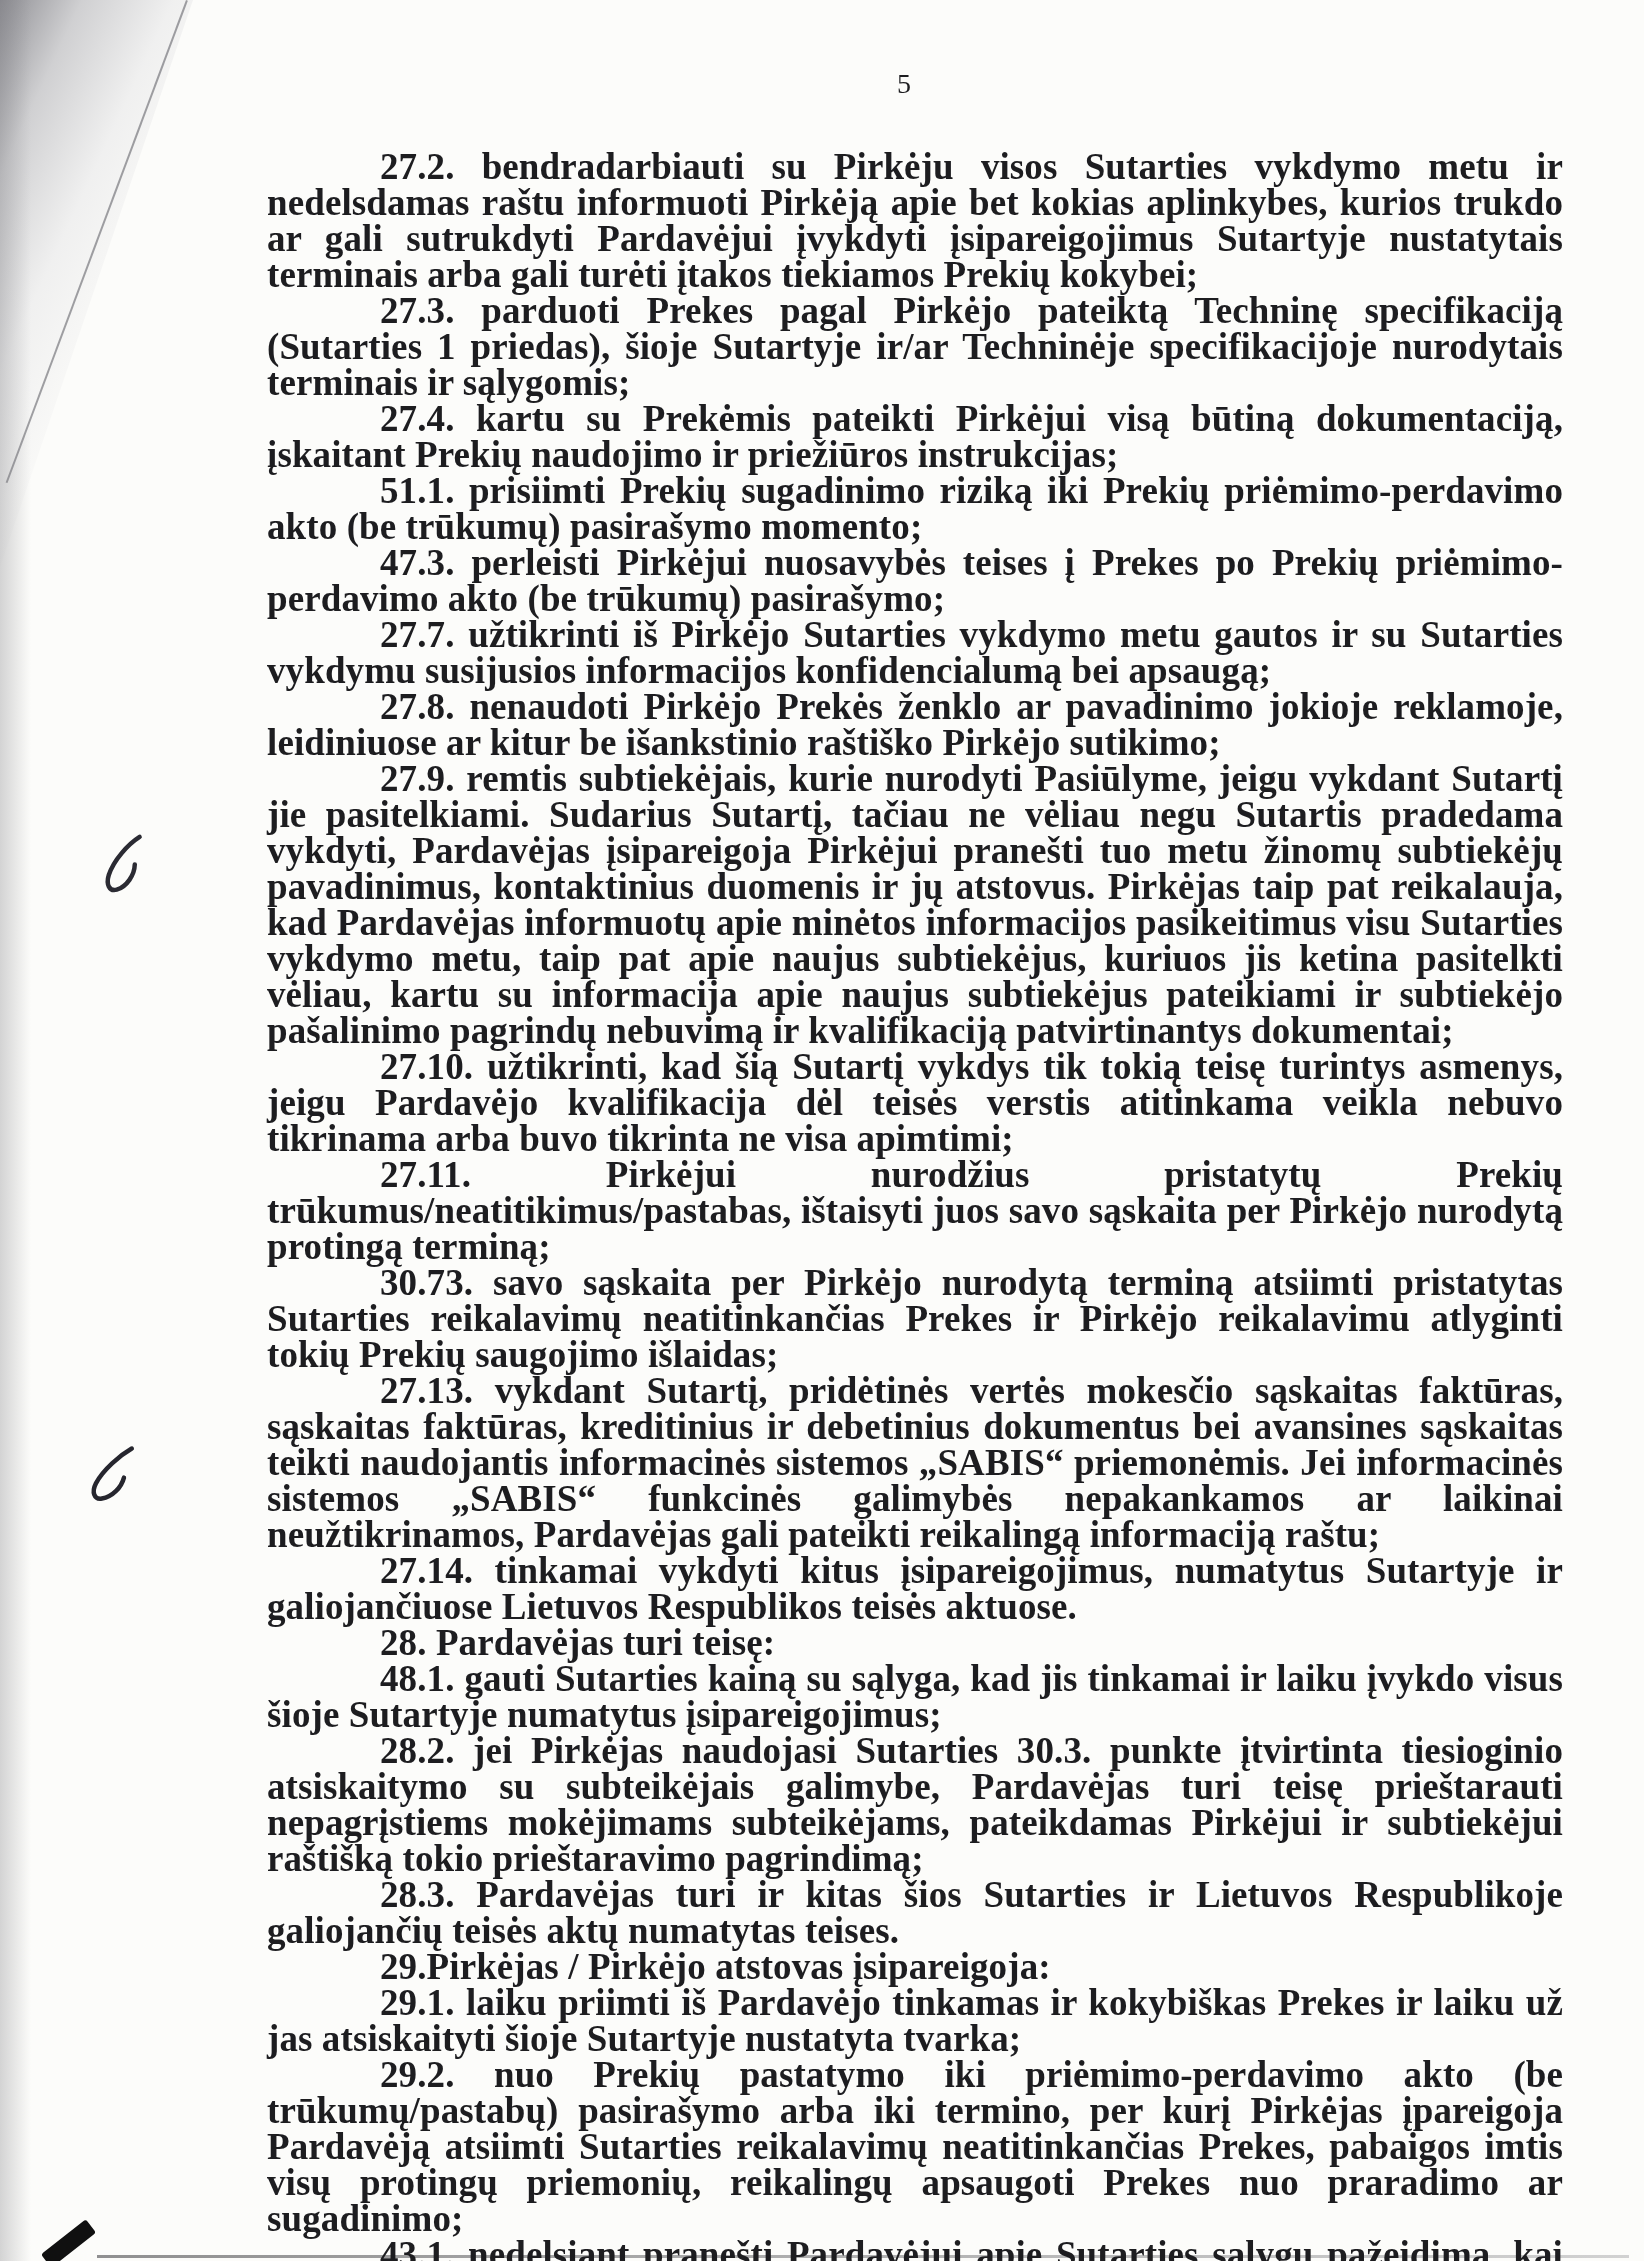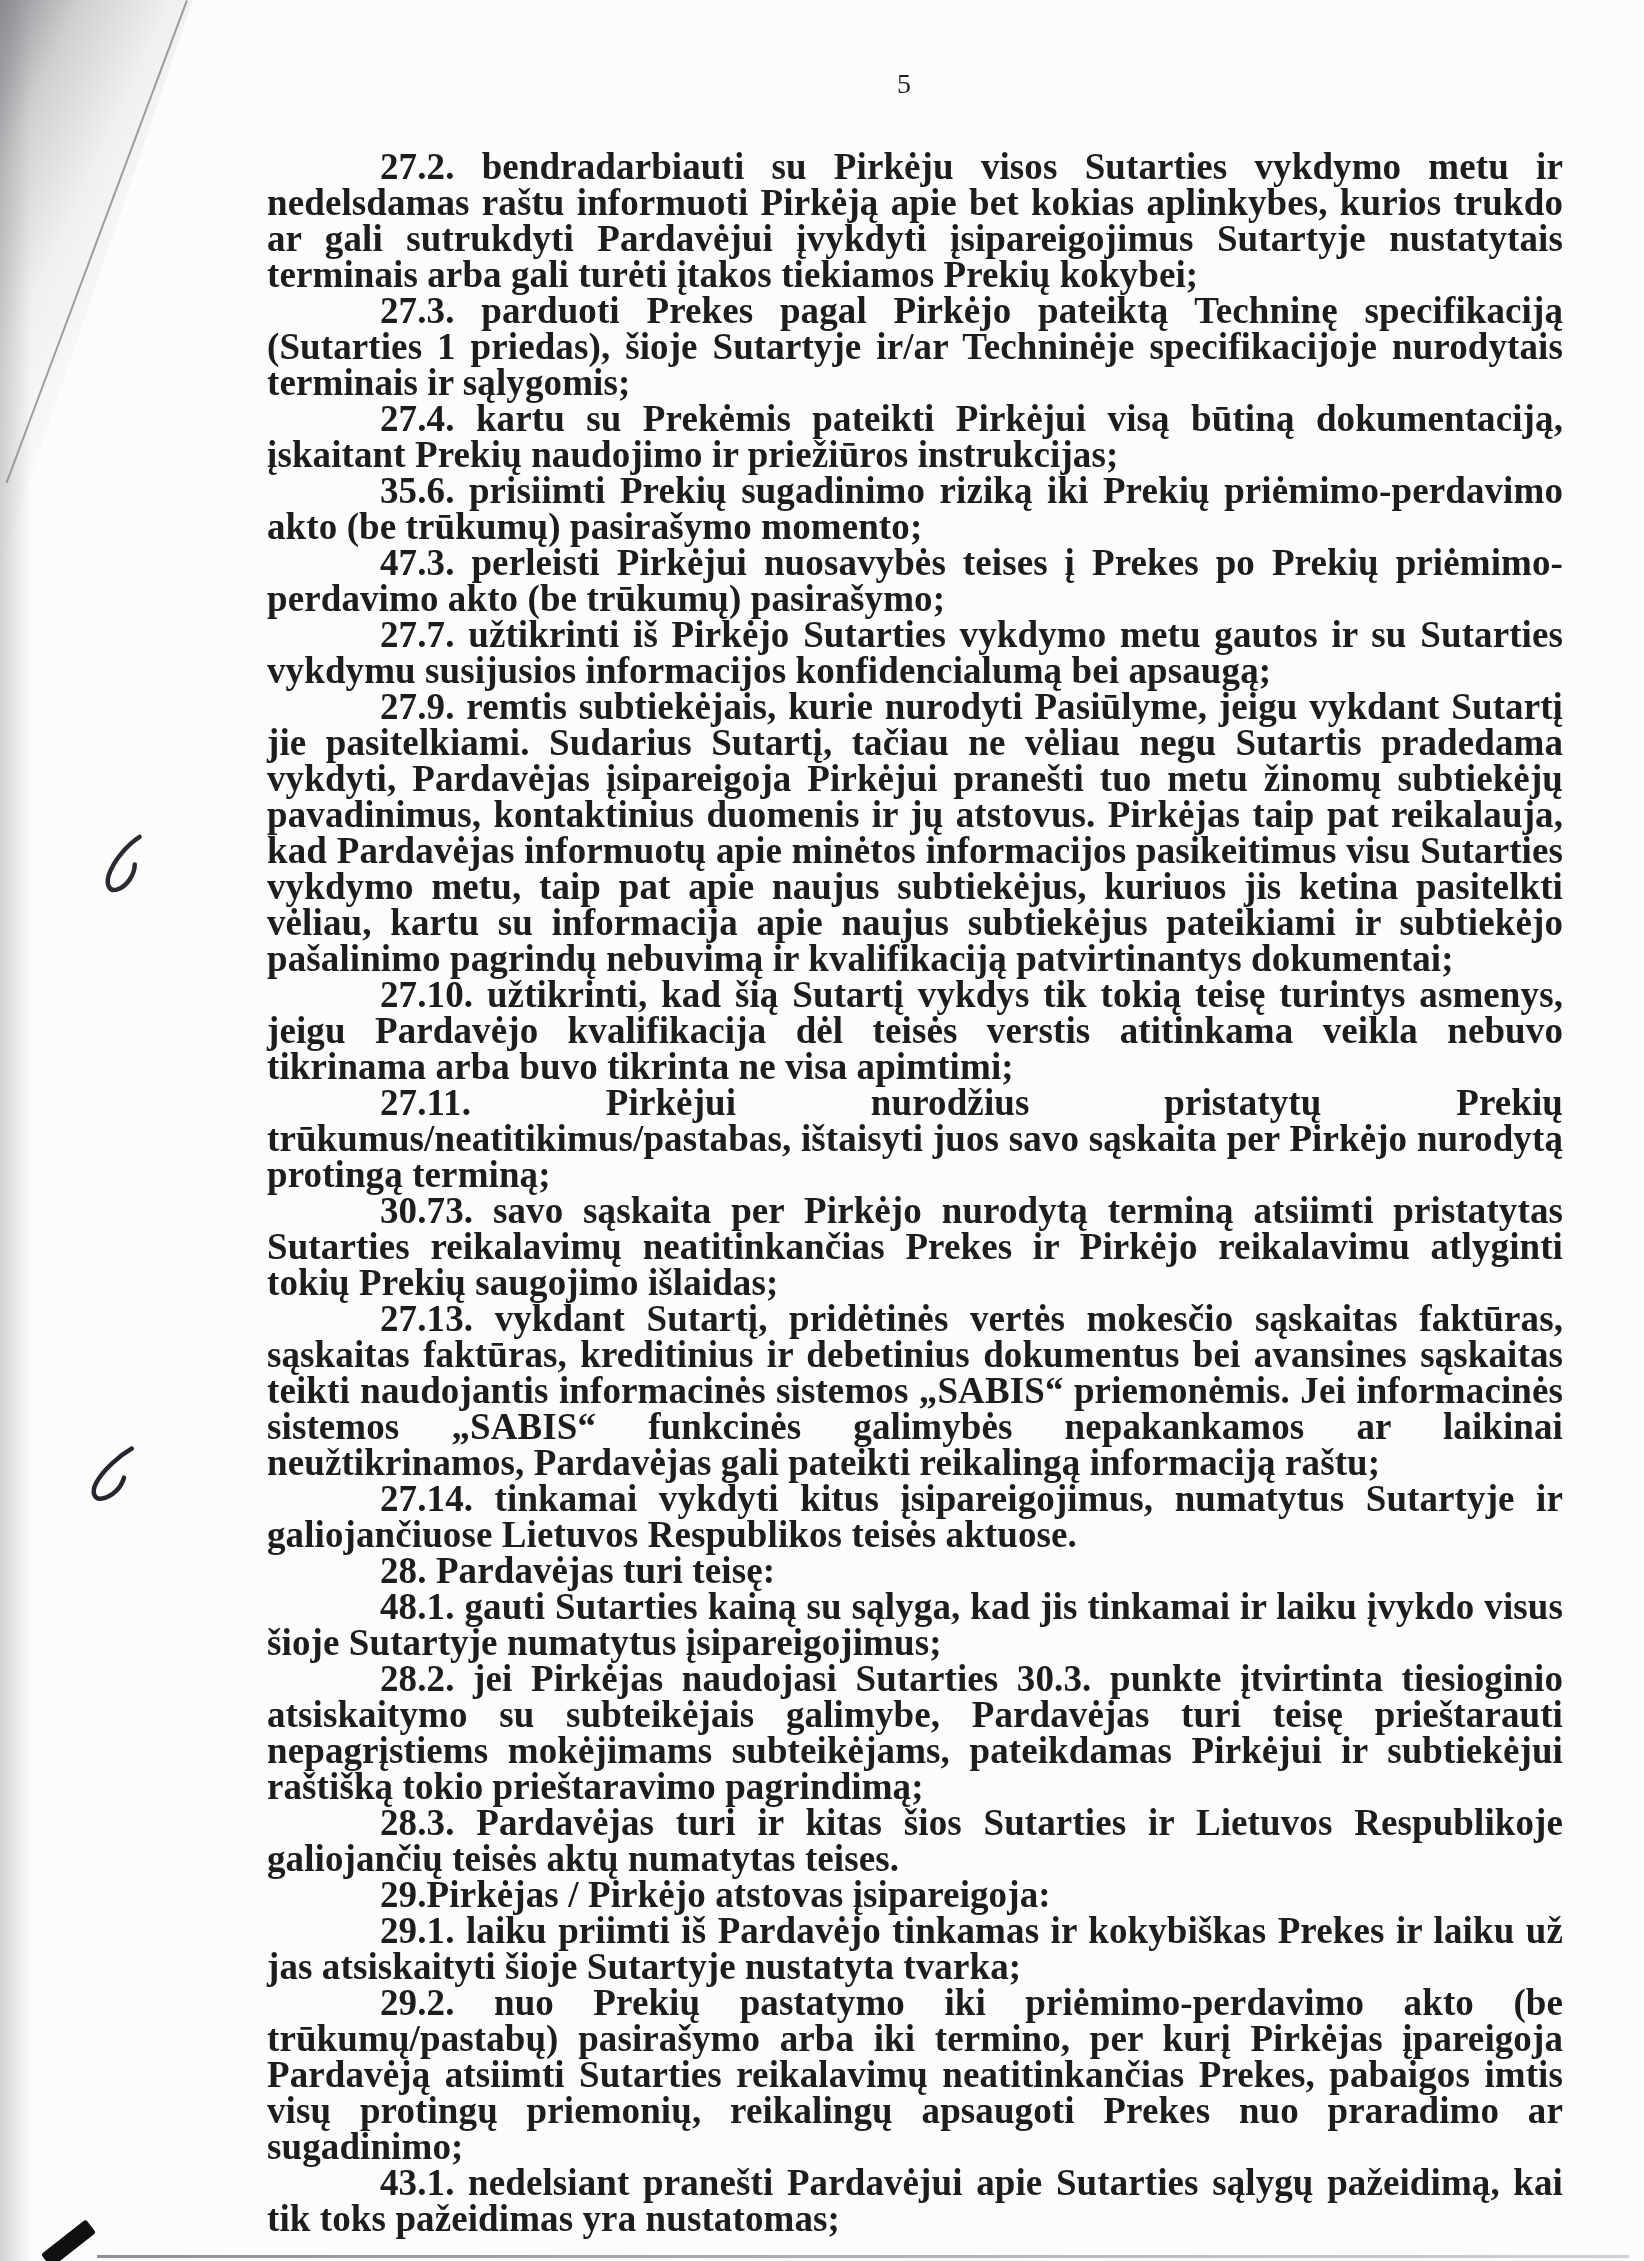--- a/index.html
+++ b/index.html
@@ -113,7 +113,7 @@
     <p>27.2. bendradarbiauti su Pirkėju visos Sutarties vykdymo metu ir nedelsdamas raštu informuoti Pirkėją apie bet kokias aplinkybes, kurios trukdo ar gali sutrukdyti Pardavėjui įvykdyti įsipareigojimus Sutartyje nustatytais terminais arba gali turėti įtakos tiekiamos Prekių kokybei;</p>
     <p>27.3. parduoti Prekes pagal Pirkėjo pateiktą Techninę specifikaciją (Sutarties 1 priedas), šioje Sutartyje ir/ar Techninėje specifikacijoje nurodytais terminais ir sąlygomis;</p>
     <p>27.4. kartu su Prekėmis pateikti Pirkėjui visą būtiną dokumentaciją, įskaitant Prekių naudojimo ir priežiūros instrukcijas;</p>
-    <p>35.6. prisiimti Prekių sugadinimo riziką iki Prekių priėmimo-perdavimo akto (be trūkumų) pasirašymo momento;</p>
+    <p>51.1. prisiimti Prekių sugadinimo riziką iki Prekių priėmimo-perdavimo akto (be trūkumų) pasirašymo momento;</p>
     <p>47.3. perleisti Pirkėjui nuosavybės teises į Prekes po Prekių priėmimo-perdavimo akto (be trūkumų) pasirašymo;</p>
     <p>27.7. užtikrinti iš Pirkėjo Sutarties vykdymo metu gautos ir su Sutarties vykdymu susijusios informacijos konfidencialumą bei apsaugą;</p>
     <p>27.9. remtis subtiekėjais, kurie nurodyti Pasiūlyme, jeigu vykdant Sutartį jie pasitelkiami. Sudarius Sutartį, tačiau ne vėliau negu Sutartis pradedama vykdyti, Pardavėjas įsipareigoja Pirkėjui pranešti tuo metu žinomų subtiekėjų pavadinimus, kontaktinius duomenis ir jų atstovus. Pirkėjas taip pat reikalauja, kad Pardavėjas informuotų apie minėtos informacijos pasikeitimus visu Sutarties vykdymo metu, taip pat apie naujus subtiekėjus, kuriuos jis ketina pasitelkti vėliau, kartu su informacija apie naujus subtiekėjus pateikiami ir subtiekėjo pašalinimo pagrindų nebuvimą ir kvalifikaciją patvirtinantys dokumentai;</p>

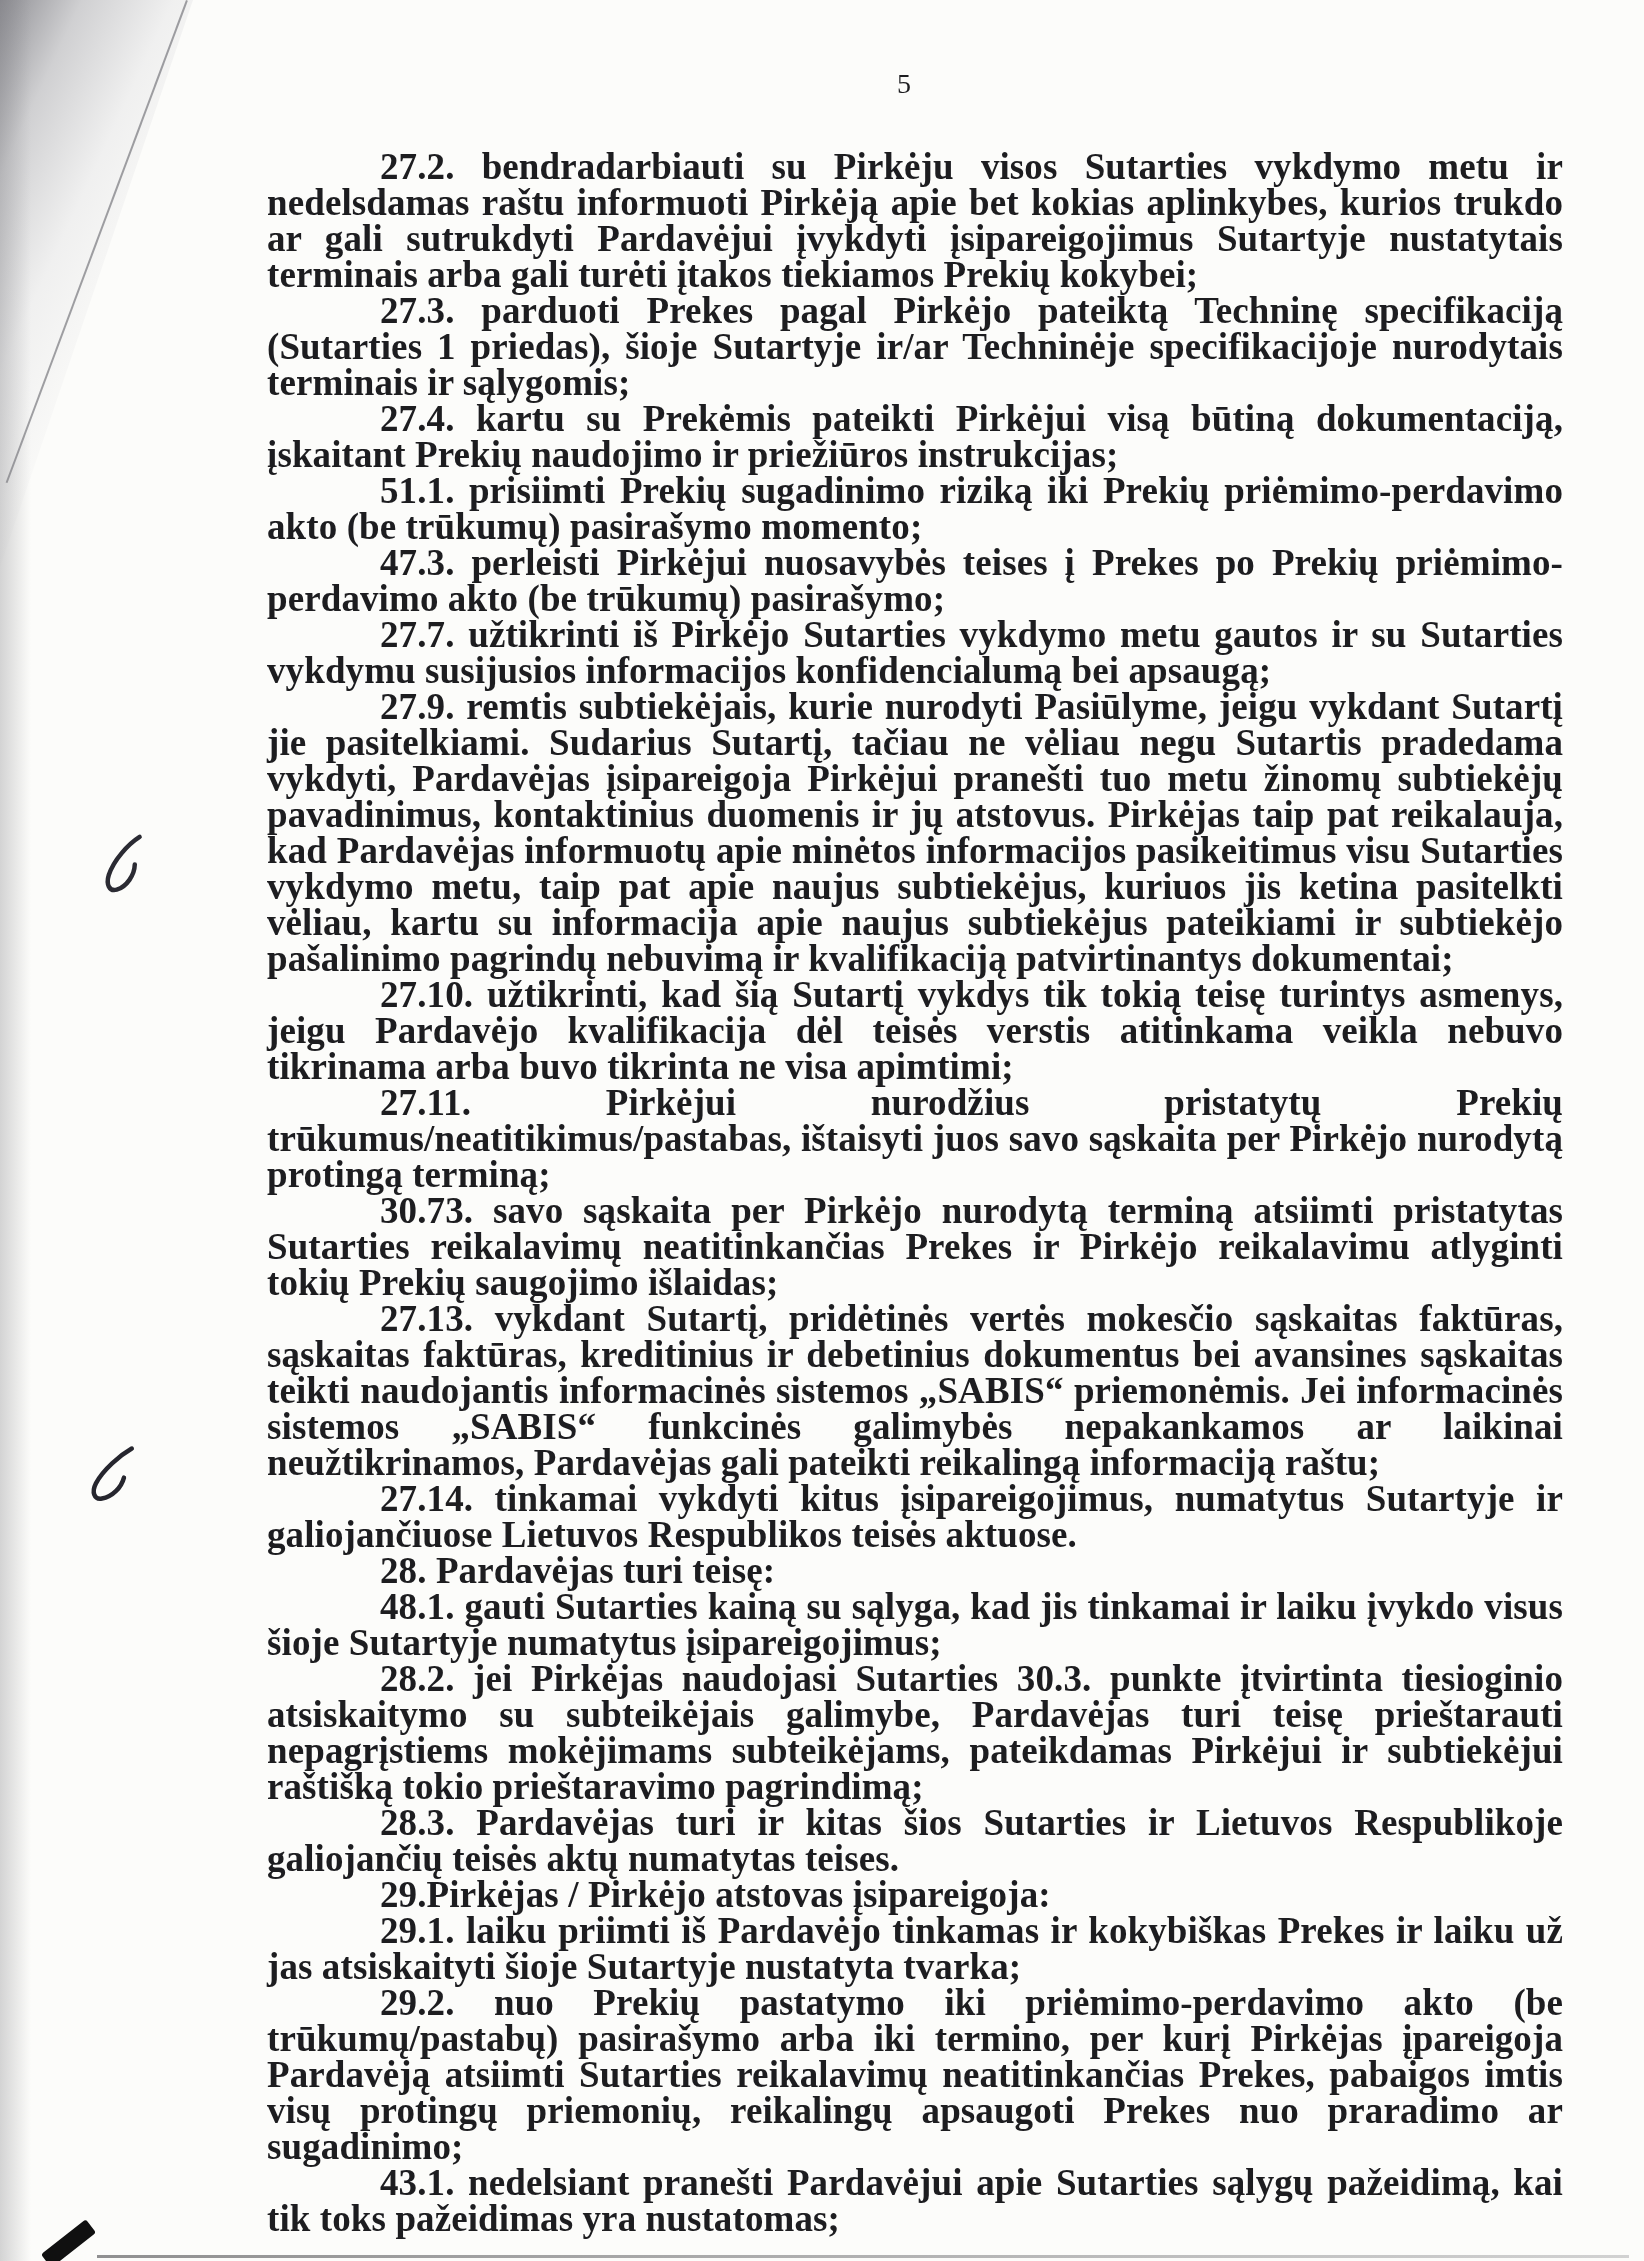--- a/index.html
+++ b/index.html
@@ -116,6 +116,7 @@
     <p>51.1. prisiimti Prekių sugadinimo riziką iki Prekių priėmimo-perdavimo akto (be trūkumų) pasirašymo momento;</p>
     <p>47.3. perleisti Pirkėjui nuosavybės teises į Prekes po Prekių priėmimo-perdavimo akto (be trūkumų) pasirašymo;</p>
     <p>27.7. užtikrinti iš Pirkėjo Sutarties vykdymo metu gautos ir su Sutarties vykdymu susijusios informacijos konfidencialumą bei apsaugą;</p>
+    <p>27.8. nenaudoti Pirkėjo Prekės ženklo ar pavadinimo jokioje reklamoje, leidiniuose ar kitur be išankstinio raštiško Pirkėjo sutikimo;</p>
     <p>27.9. remtis subtiekėjais, kurie nurodyti Pasiūlyme, jeigu vykdant Sutartį jie pasitelkiami. Sudarius Sutartį, tačiau ne vėliau negu Sutartis pradedama vykdyti, Pardavėjas įsipareigoja Pirkėjui pranešti tuo metu žinomų subtiekėjų pavadinimus, kontaktinius duomenis ir jų atstovus. Pirkėjas taip pat reikalauja, kad Pardavėjas informuotų apie minėtos informacijos pasikeitimus visu Sutarties vykdymo metu, taip pat apie naujus subtiekėjus, kuriuos jis ketina pasitelkti vėliau, kartu su informacija apie naujus subtiekėjus pateikiami ir subtiekėjo pašalinimo pagrindų nebuvimą ir kvalifikaciją patvirtinantys dokumentai;</p>
     <p>27.10. užtikrinti, kad šią Sutartį vykdys tik tokią teisę turintys asmenys, jeigu Pardavėjo kvalifikacija dėl teisės verstis atitinkama veikla nebuvo tikrinama arba buvo tikrinta ne visa apimtimi;</p>
     <p>27.11. Pirkėjui nurodžius pristatytų Prekių trūkumus/neatitikimus/pastabas, ištaisyti juos savo sąskaita per Pirkėjo nurodytą protingą terminą;</p>

